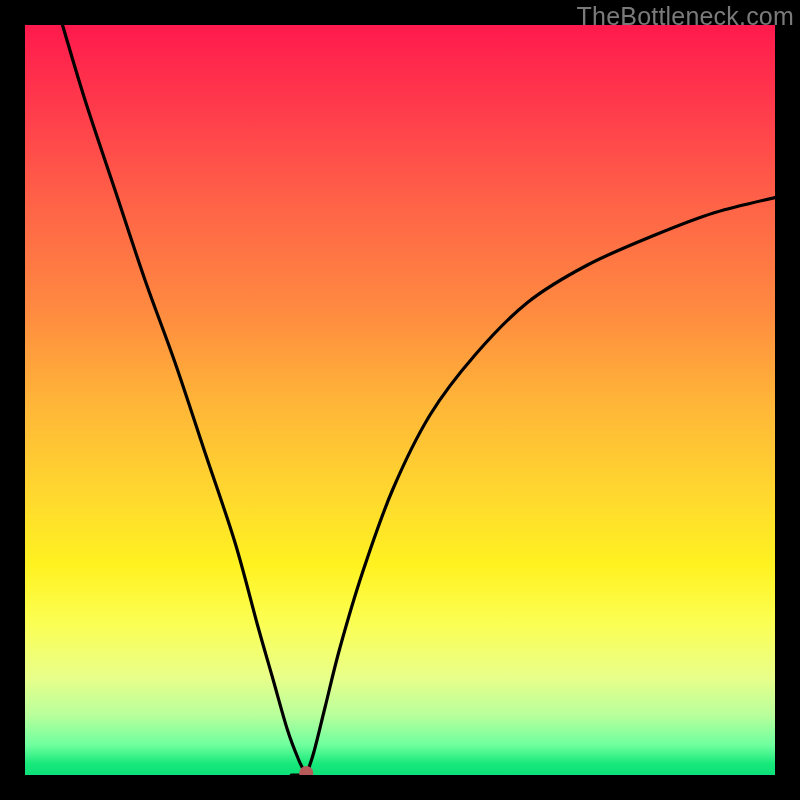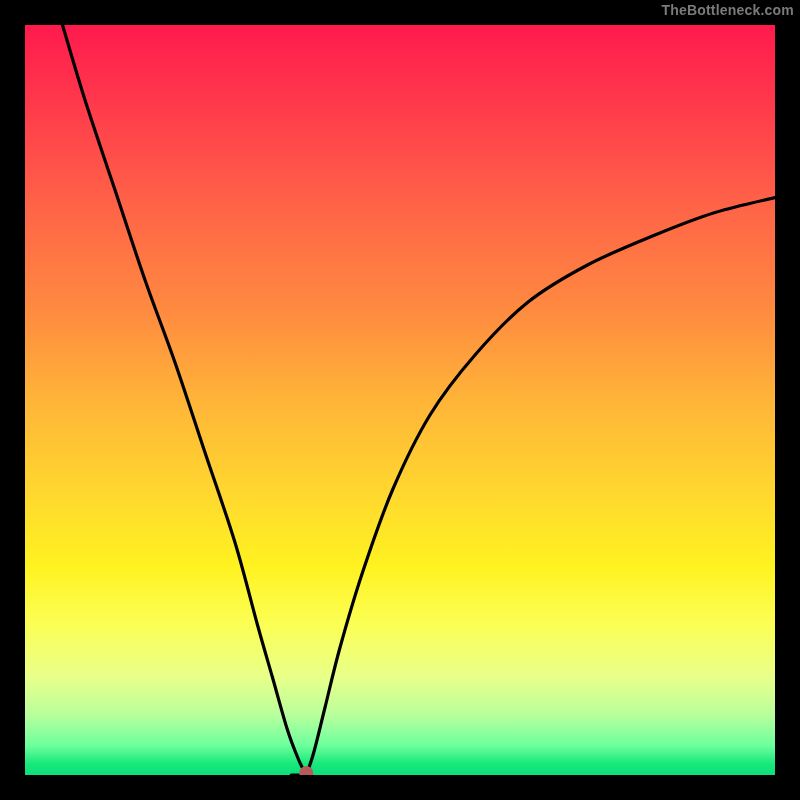--- a/index.html
+++ b/index.html
@@ -45,8 +45,8 @@
     top: 2px;
     right: 6px;
     color: #7a7a7a;
-    font-size: 14px;
-    font-weight: 700;
+    font-size: 25px;
+    font-weight: 400;
     letter-spacing: 0.2px;
     user-select: none;
   }

